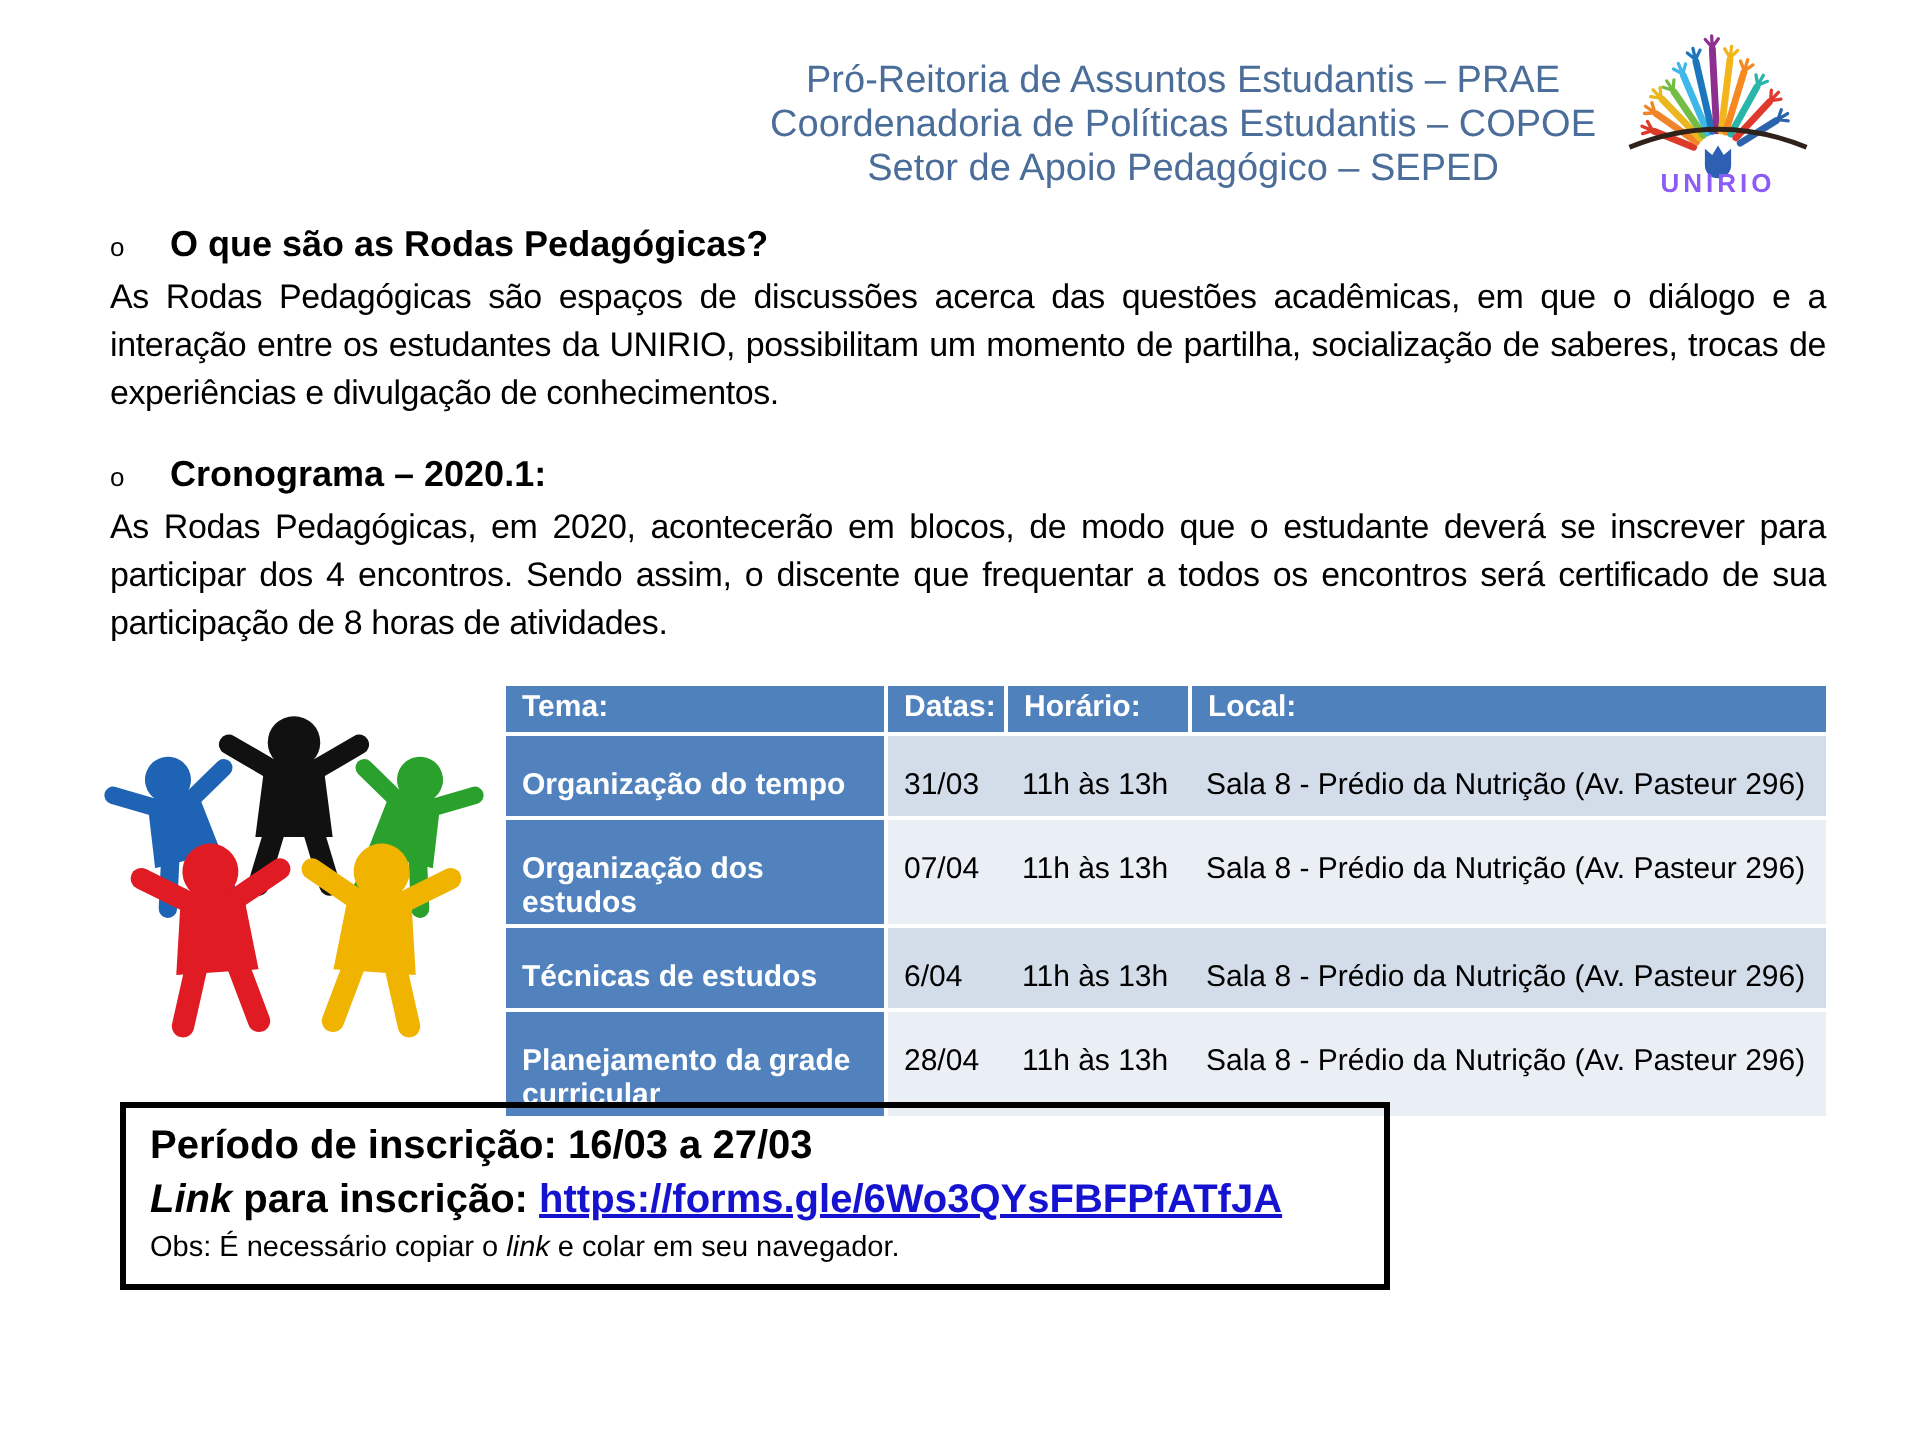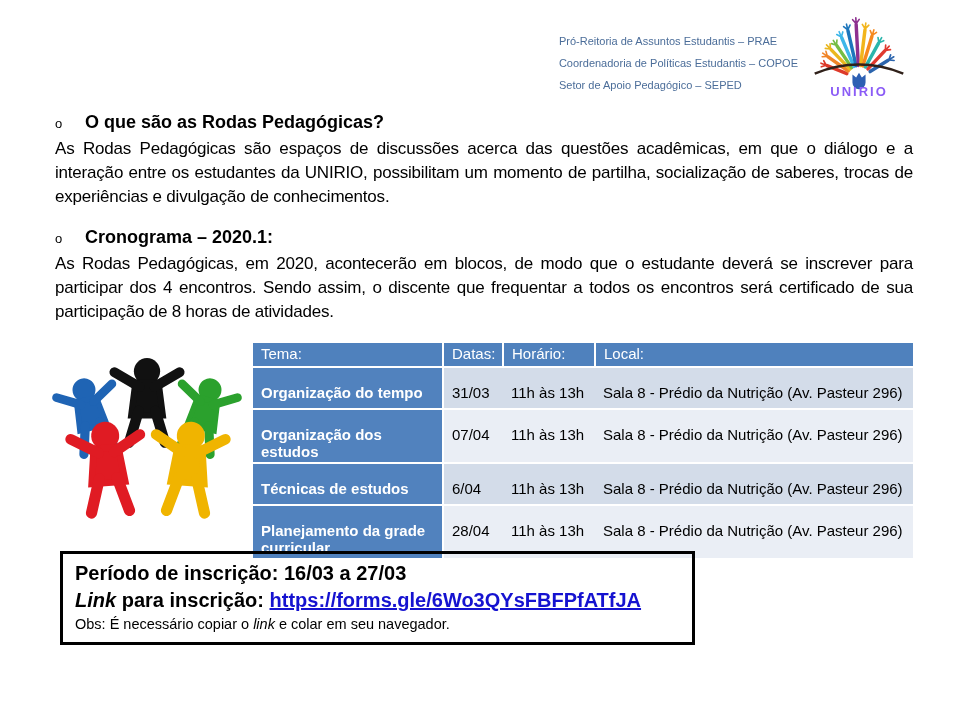--- a/index.html
+++ b/index.html
@@ -7,8 +7,8 @@
         font-family:"Liberation Sans",sans-serif;color:#000;}
 
   
-  .header-text{position:absolute;top:30px;right:162px;text-align:left;
-               font-size:11px;line-height:22px;color:#4b6d99;}
+  .header-text{position:absolute;top:30px;right:162px;text-align:center;
+               font-size:19px;line-height:22px;color:#4b6d99;}
   .logo{position:absolute;left:800px;top:8px;width:118px;text-align:center;}
   .logo svg{display:block;margin:0 auto;}
   .logo-caption{font-size:13px;font-weight:bold;color:#8b5cf6;letter-spacing:2px;margin-top:-6px;}

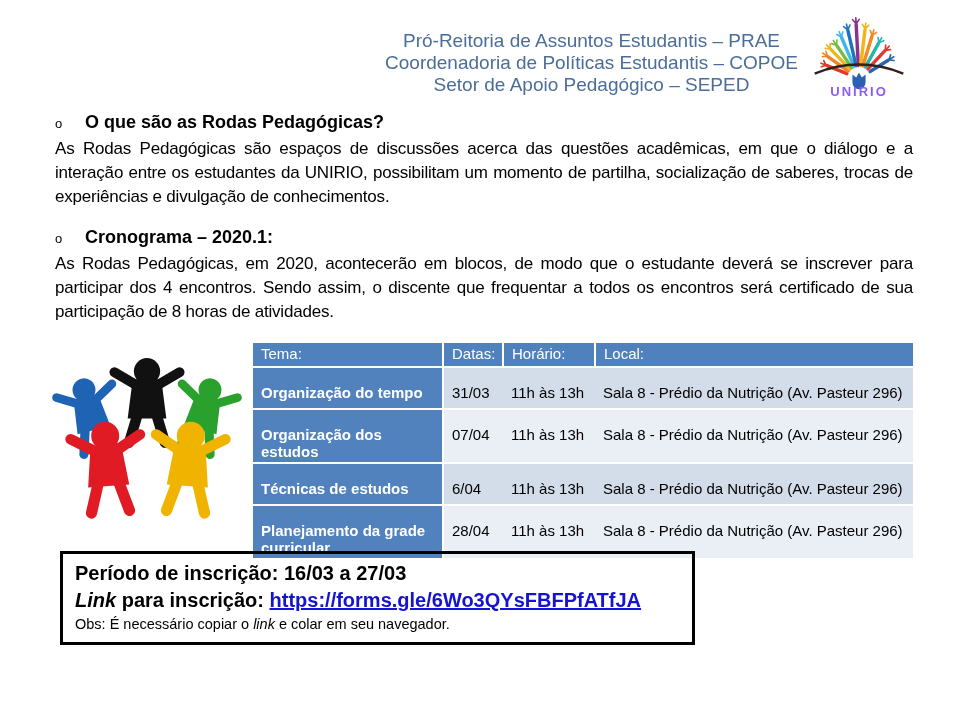--- a/index.html
+++ b/index.html
@@ -28,7 +28,7 @@
   table.sched{position:absolute;left:253px;top:343px;width:660px;border-collapse:collapse;table-layout:fixed;}
   table.sched th,table.sched td{padding:2px 8px;vertical-align:top;font-size:15px;
         border-bottom:2px solid #fff;overflow:hidden;}
-  table.sched th{background:#4f81bd;color:#fff;text-align:left;font-weight:normal;height:19px;
+  table.sched th{background:#4f81bd;color:#fff;text-align:left;font-weight:bold;height:19px;
         border-right:2px solid #fff;}
   table.sched th:last-child{border-right:none;}
   td.tema{background:#5182be;color:#fff;font-weight:bold;border-right:2px solid #fff;}

